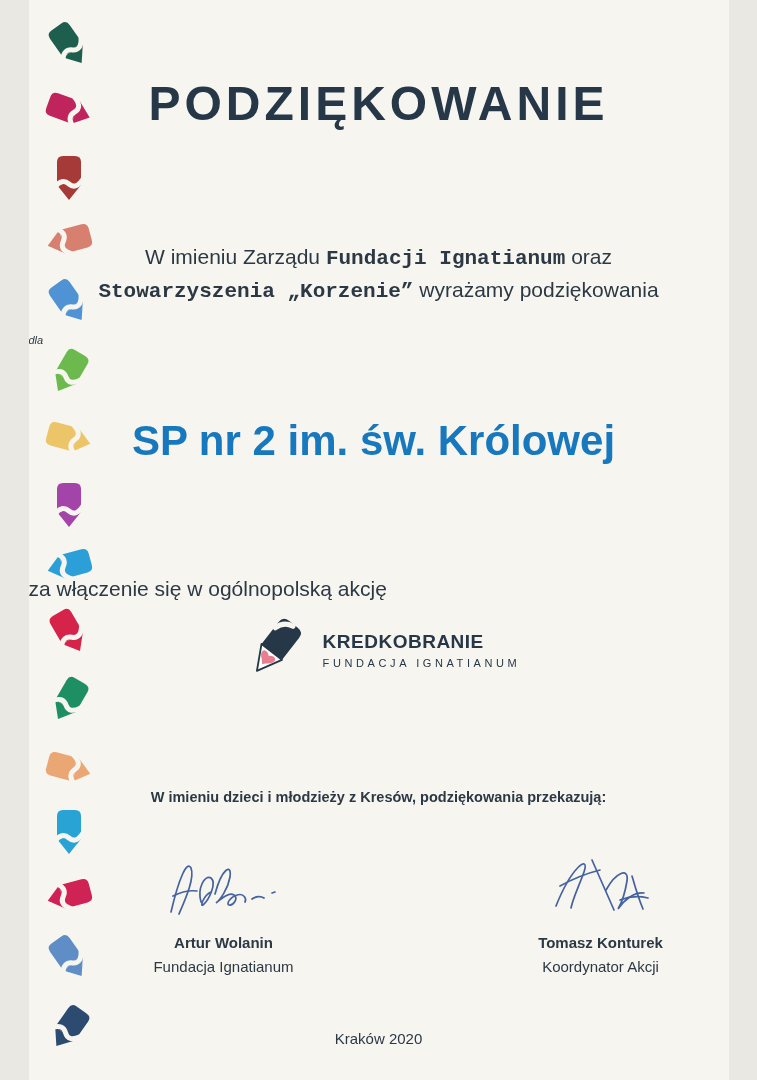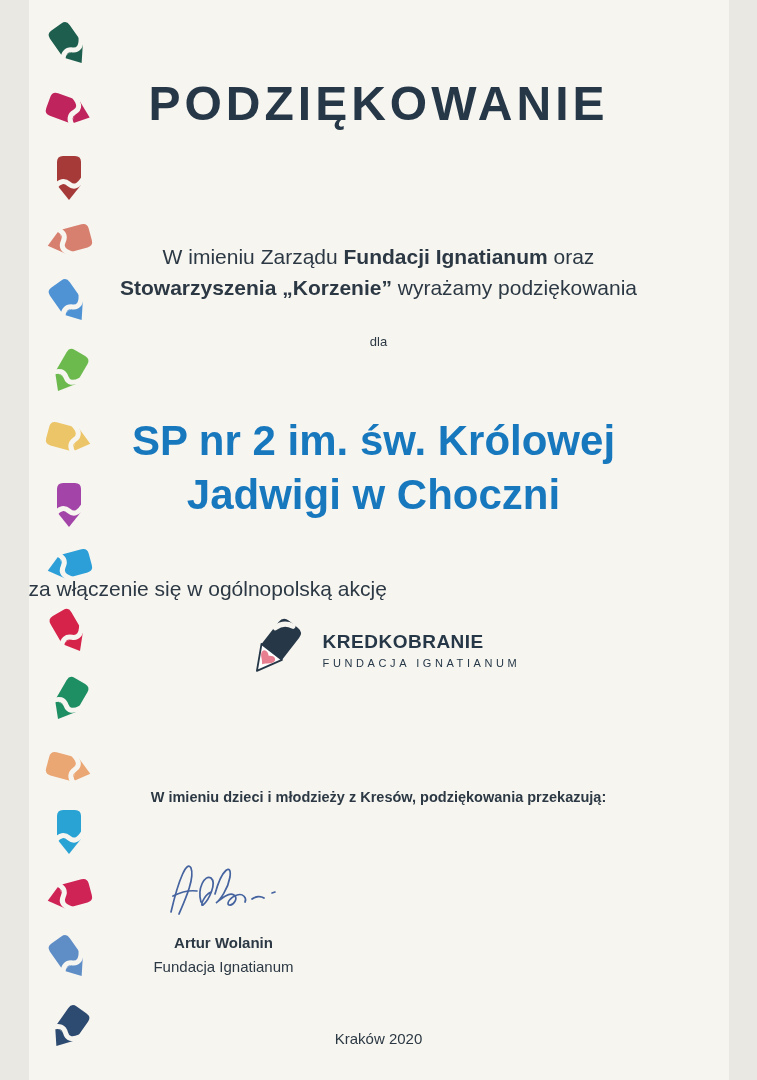--- a/index.html
+++ b/index.html
@@ -36,7 +36,7 @@
     font-size:21px;line-height:31px;
     margin:0;
   }
-  .intro b{font-weight:700;}
+  .intro b{font-weight:700;font-family:Liberation Mono, monospace;}
   .dla{
     position:absolute;top:334px;left:0;right:0;
     text-align:center;font-size:13px;

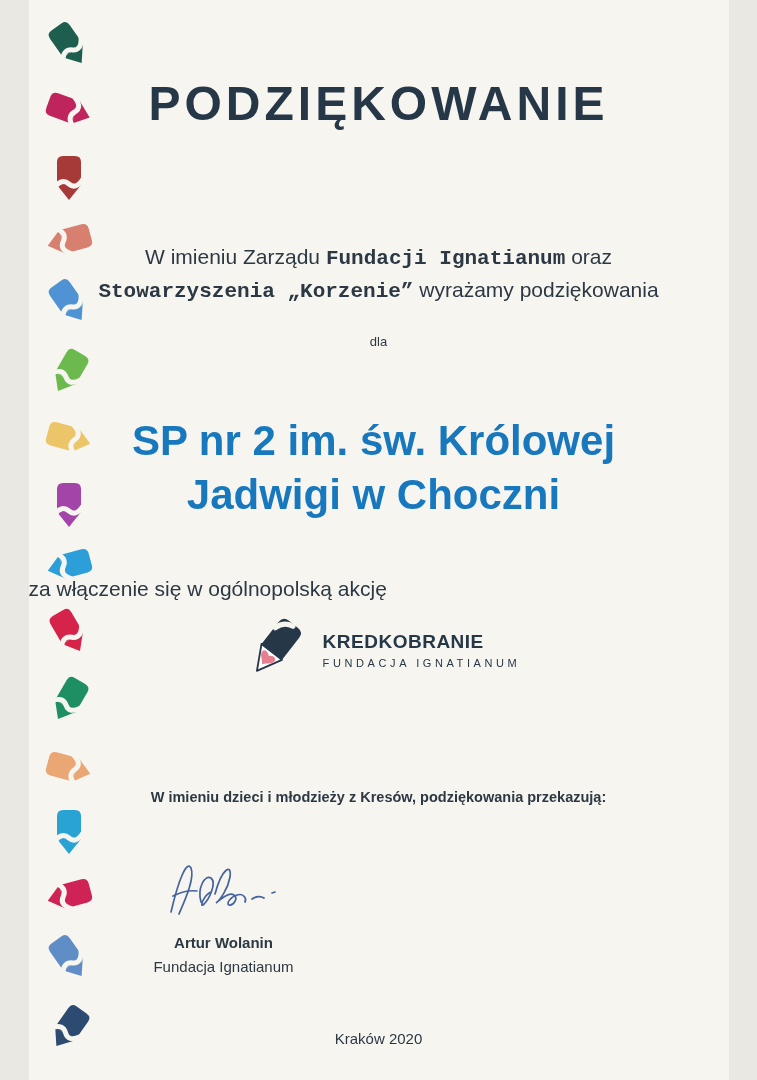--- a/index.html
+++ b/index.html
@@ -39,7 +39,7 @@
   .intro b{font-weight:700;font-family:Liberation Mono, monospace;}
   .dla{
     position:absolute;top:334px;left:0;right:0;
-    text-align:center;font-size:13px;
+    font-size:11px;font-style:italic;
   }
   .school{
     position:absolute;top:414px;left:20px;right:30px;

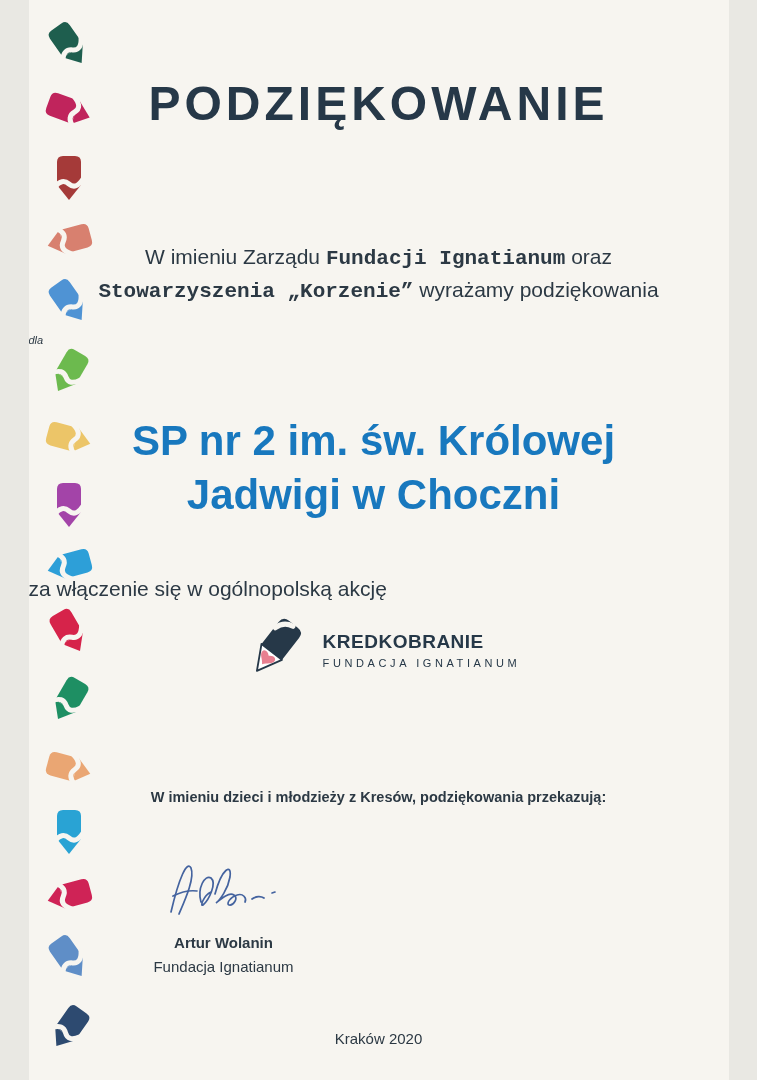--- a/index.html
+++ b/index.html
@@ -256,7 +256,7 @@
 
   <div class="dla">dla</div>
 
-  <div class="school"><span>SP nr 2 im. św. Królowej</span><br><span>Jadwigi w Choczni</span></div>
+  <div class="school"><span>SP nr 2 im. św. Królowej</span><br></div>
 
   <div class="action-line">za włączenie się w ogólnopolską akcję</div>
 

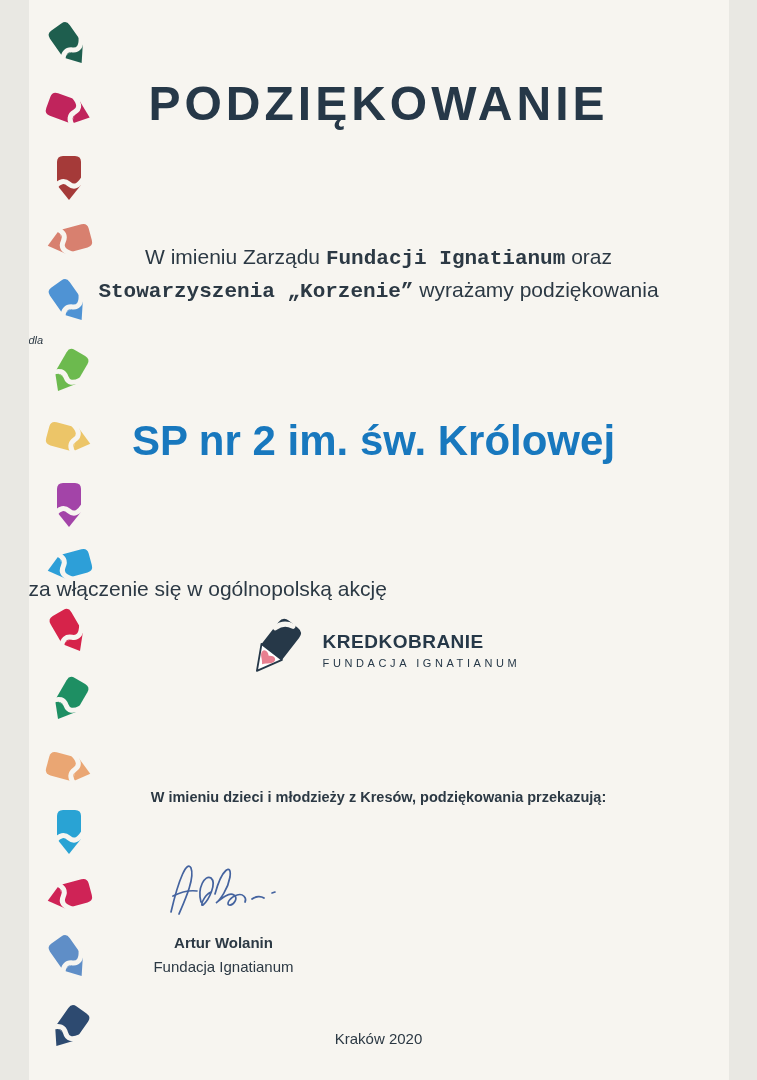--- a/index.html
+++ b/index.html
@@ -295,6 +295,20 @@
     </div>
 
 
+    <div class="sig-block s3">
+      <div class="sig-art">
+        <svg class="sig" width="130" height="78" viewBox="0 0 130 78">
+          <path d="M20 58 C36 18 54 6 48 24 C43 38 37 50 35 60"></path>
+          <path d="M24 38 C42 28 56 24 64 22"></path>
+          <path d="M56 12 C64 30 72 48 78 62"></path>
+          <path d="M70 42 C80 24 93 19 91 33 C89 45 85 56 82 61 C88 52 98 44 108 45"></path>
+          <path d="M96 28 C100 42 104 54 107 61"></path>
+          <path d="M84 52 C94 48 104 48 112 50"></path>
+        </svg>
+      </div>
+      <div class="sig-name">Tomasz Konturek</div>
+      <div class="sig-org">Koordynator Akcji</div>
+    </div>
 
   </div>
 

